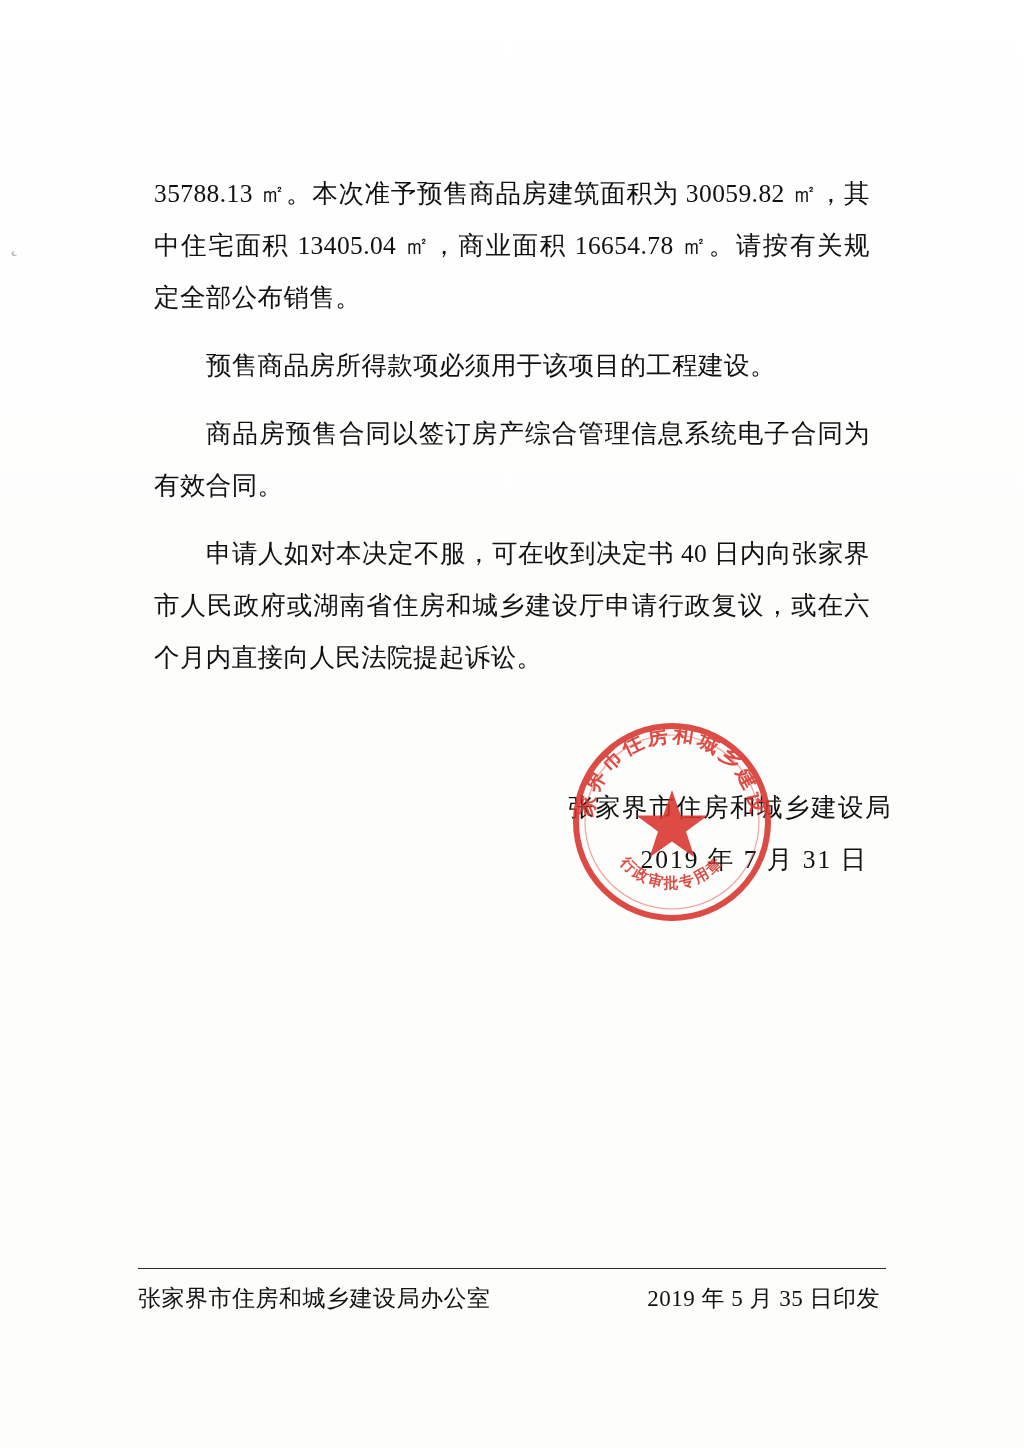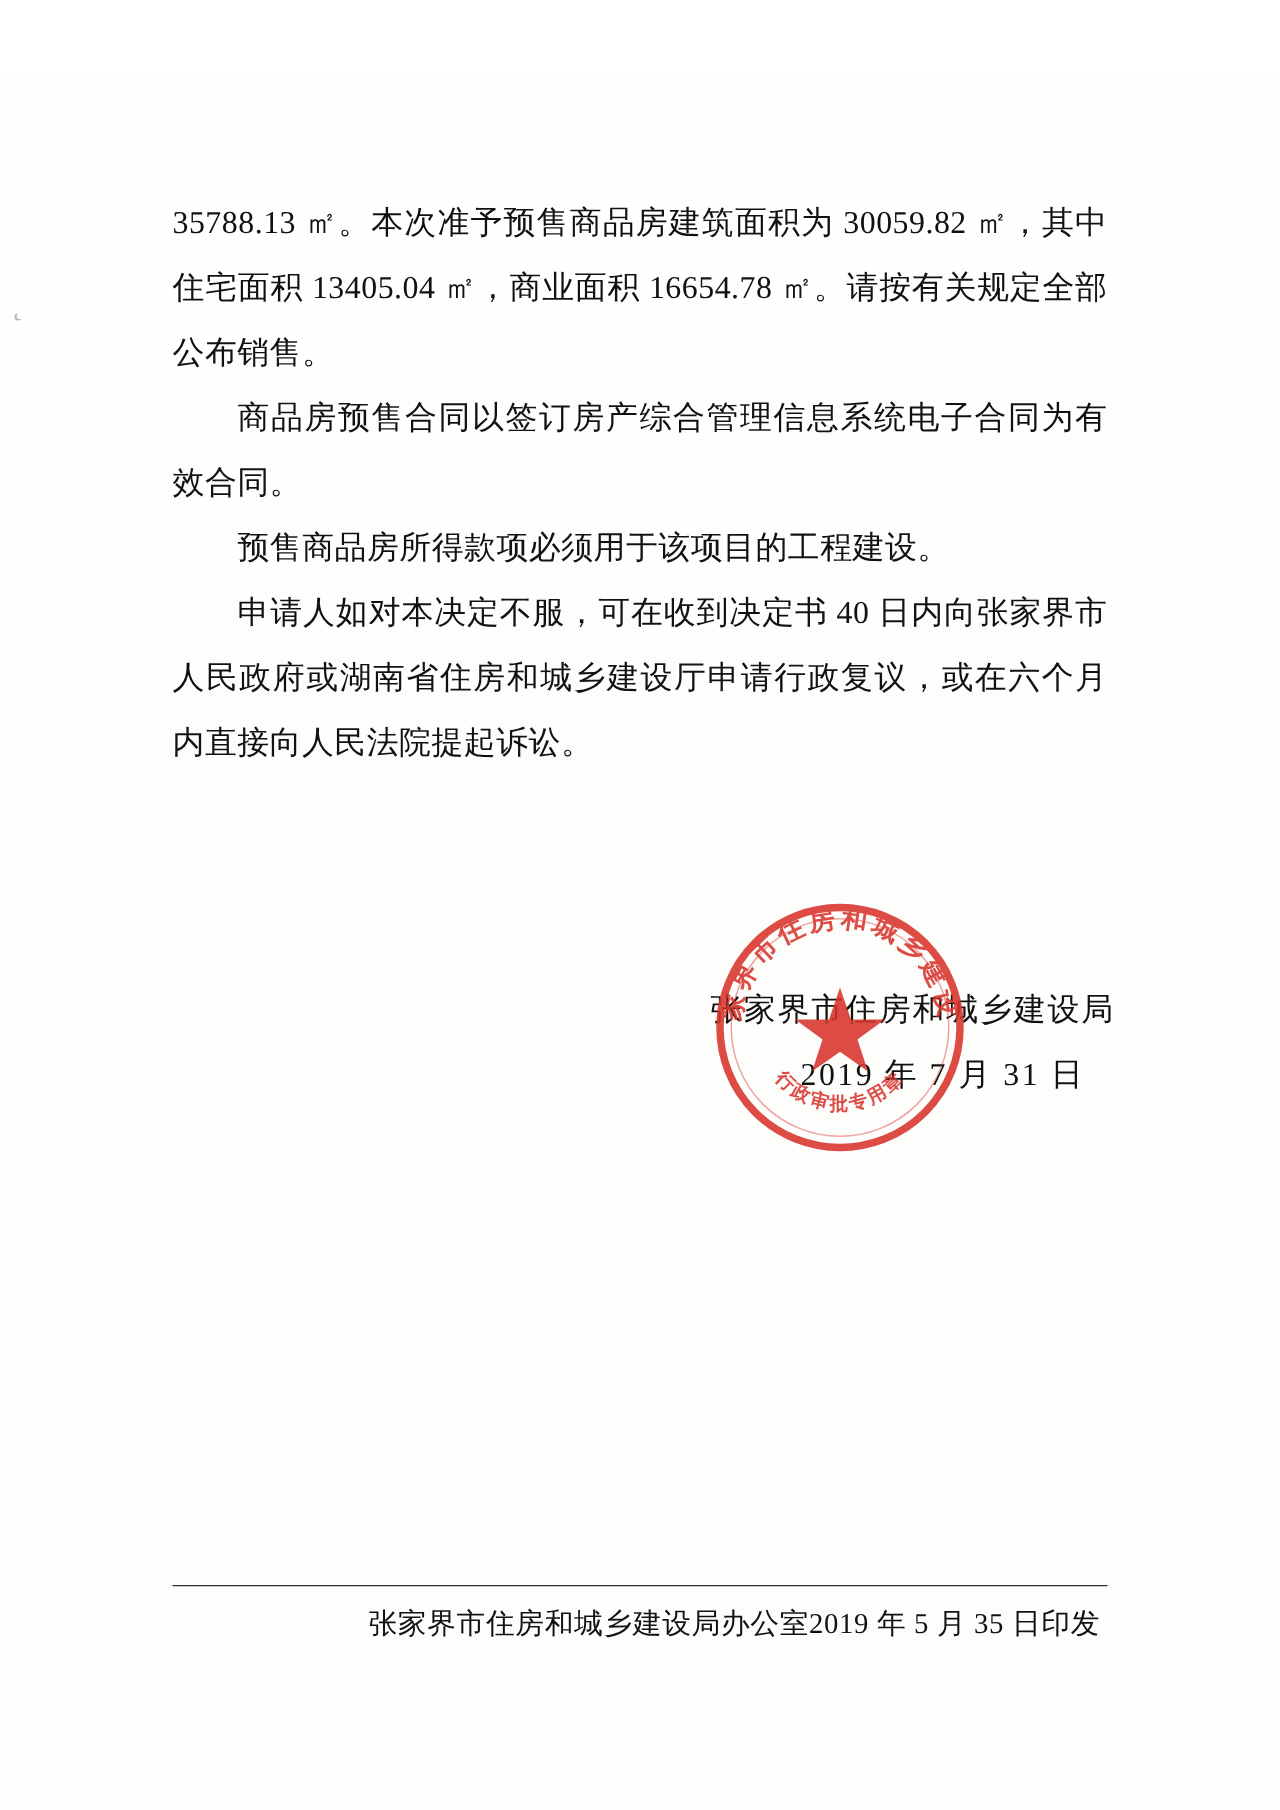--- a/index.html
+++ b/index.html
@@ -46,7 +46,7 @@
     letter-spacing: 0.4px;
     text-align: justify;
     text-justify: inter-ideograph;
-    margin: 0;
+    margin: 16px;
     color: #111;
   }
   .para.indent {

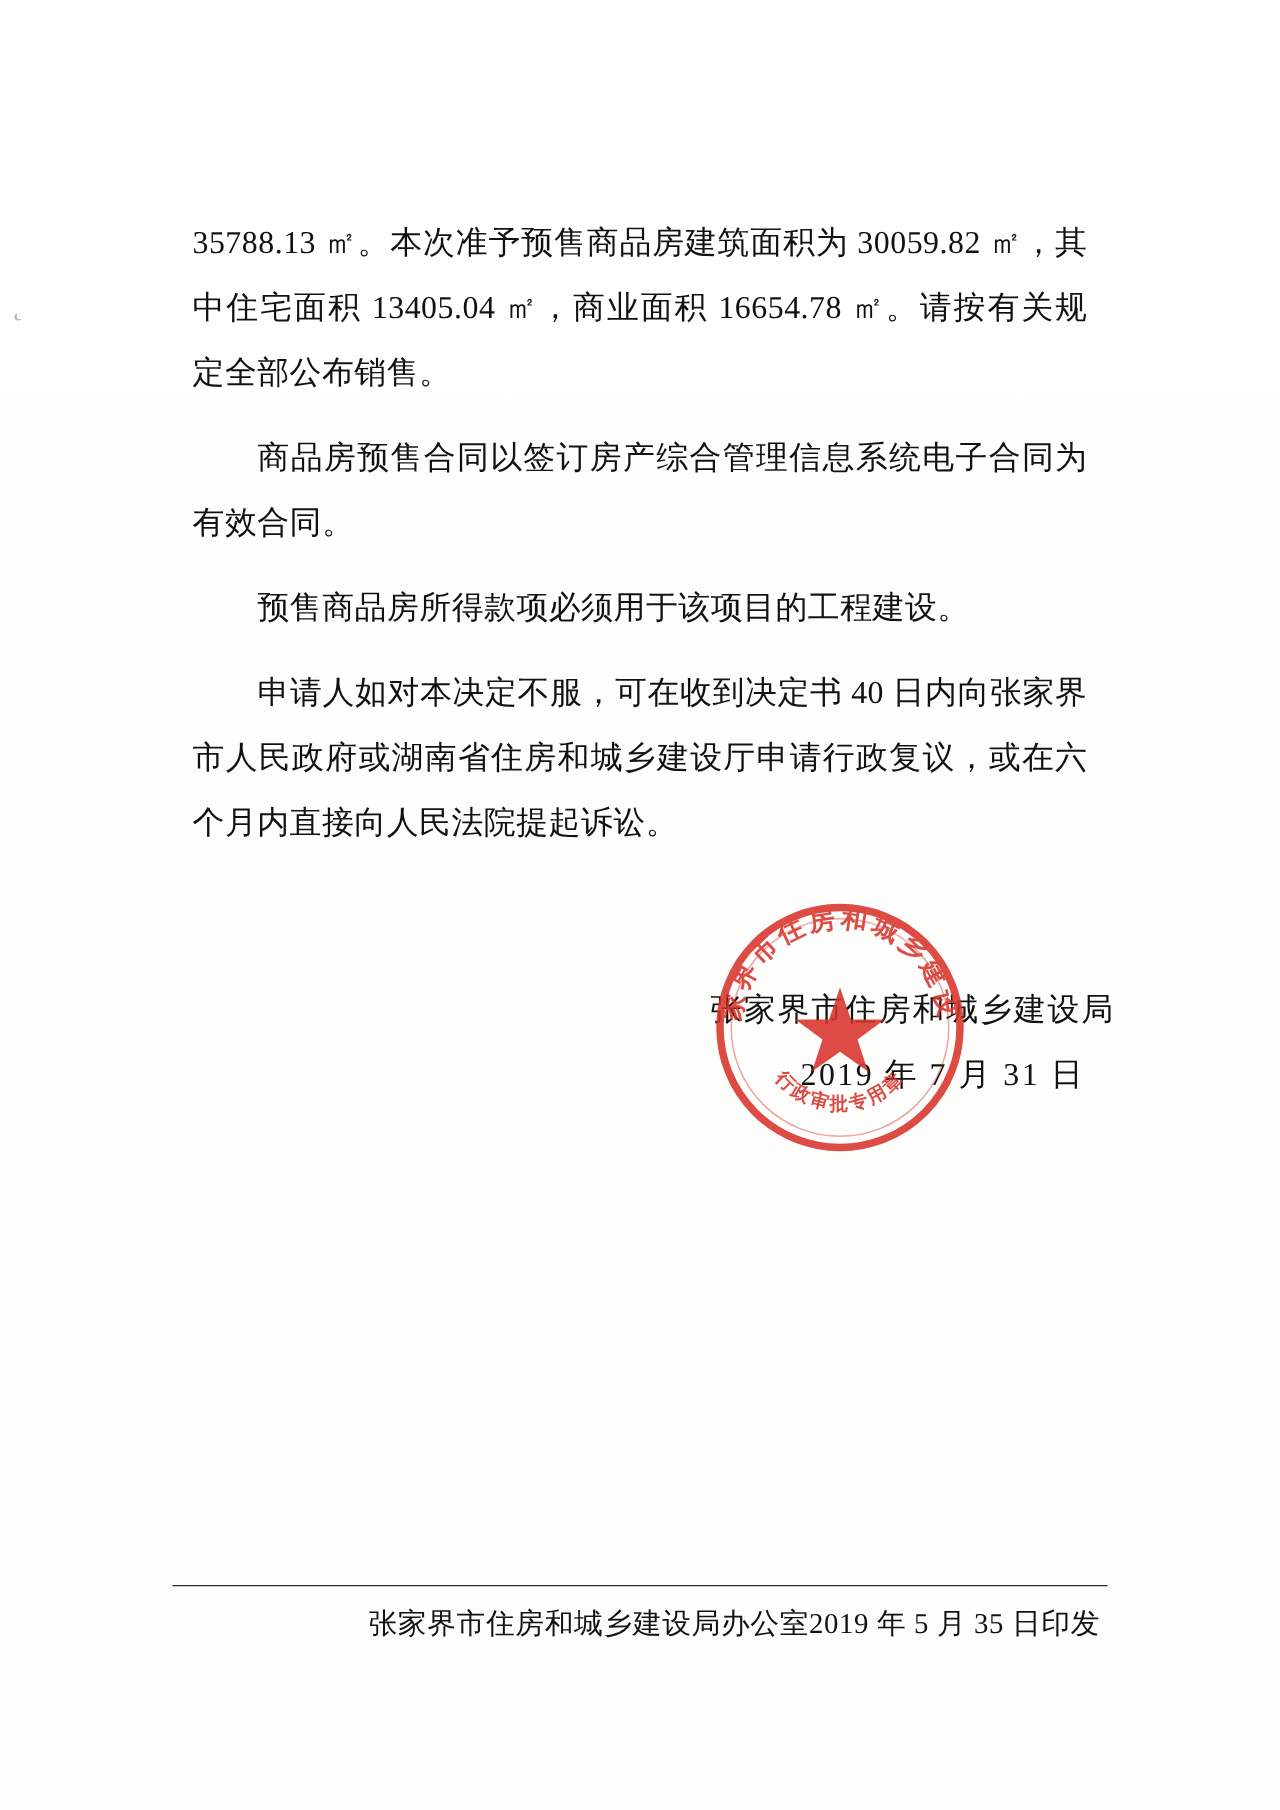--- a/index.html
+++ b/index.html
@@ -130,8 +130,8 @@
 
   <div class="body-block">
     <p class="para">35788.13 ㎡。本次准予预售商品房建筑面积为 30059.82 ㎡，其中住宅面积 13405.04 ㎡，商业面积 16654.78 ㎡。请按有关规定全部公布销售。</p>
+    <p class="para indent">预售商品房所得款项必须用于该项目的工程建设。</p>
     <p class="para indent">商品房预售合同以签订房产综合管理信息系统电子合同为有效合同。</p>
-    <p class="para indent">预售商品房所得款项必须用于该项目的工程建设。</p>
     <p class="para indent">申请人如对本决定不服，可在收到决定书 40 日内向张家界市人民政府或湖南省住房和城乡建设厅申请行政复议，或在六个月内直接向人民法院提起诉讼。</p>
   </div>
 

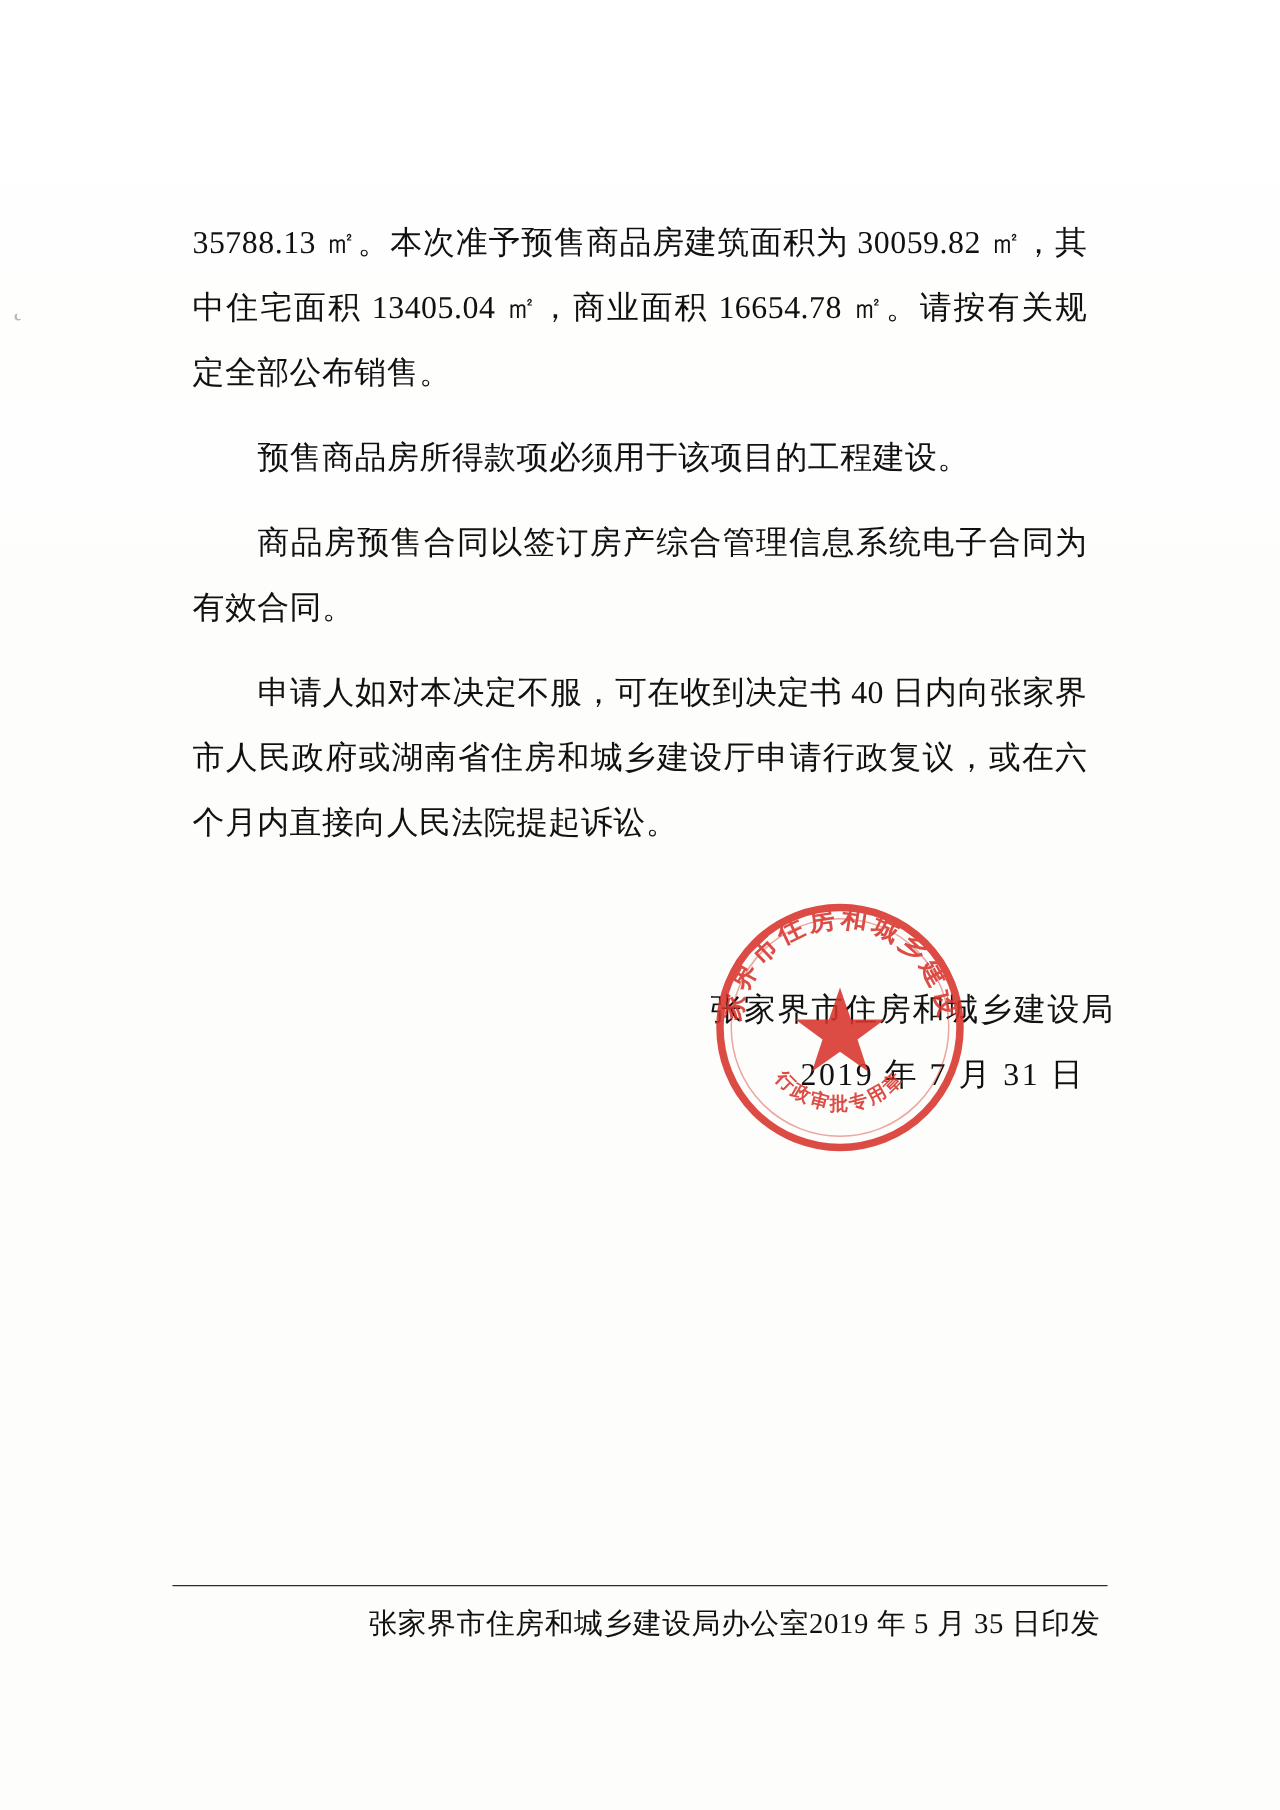--- a/index.html
+++ b/index.html
@@ -97,7 +97,7 @@
   }
   .footer-row {
     display: flex;
-    justify-content: flex-end;
+    justify-content: space-between;
     align-items: baseline;
     margin-top: 14px;
     font-size: 23px;

